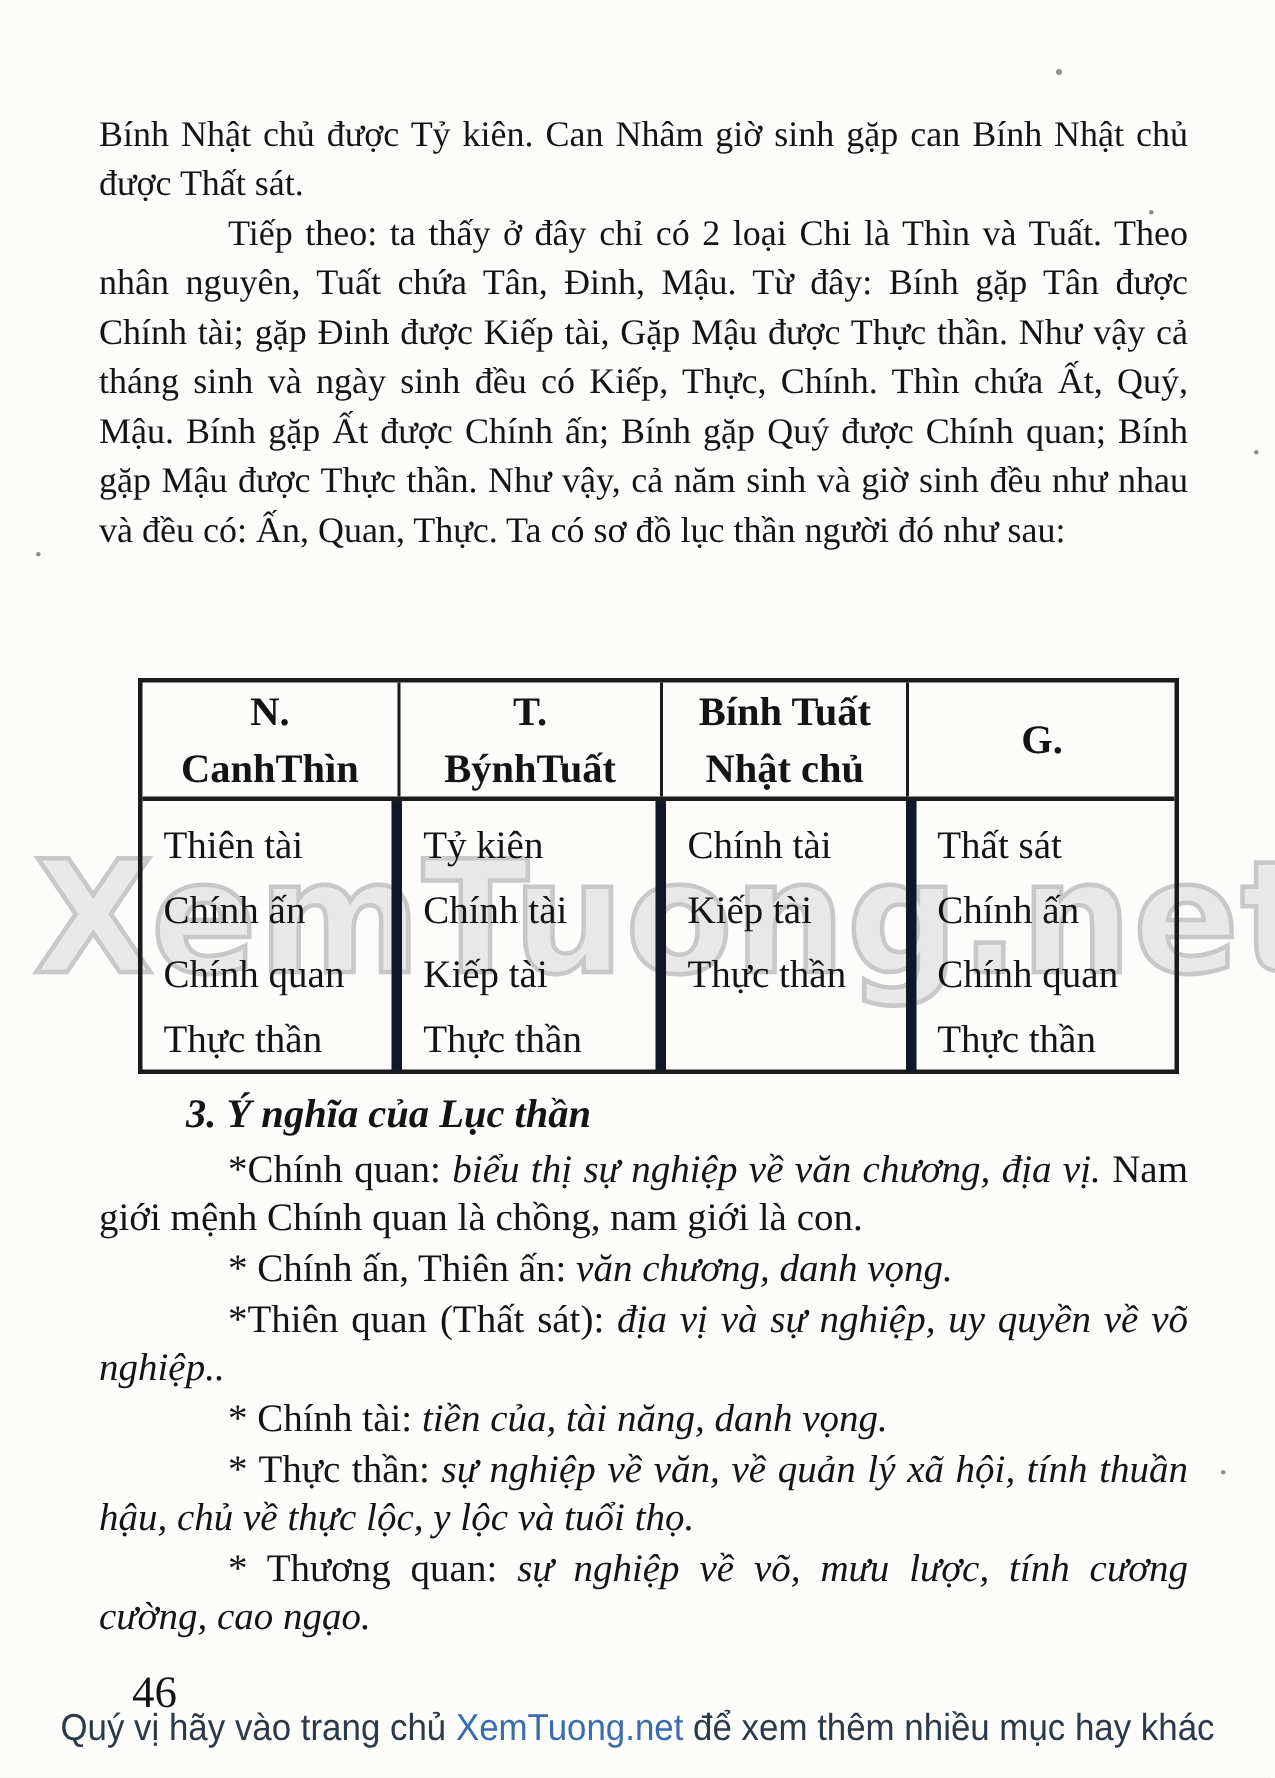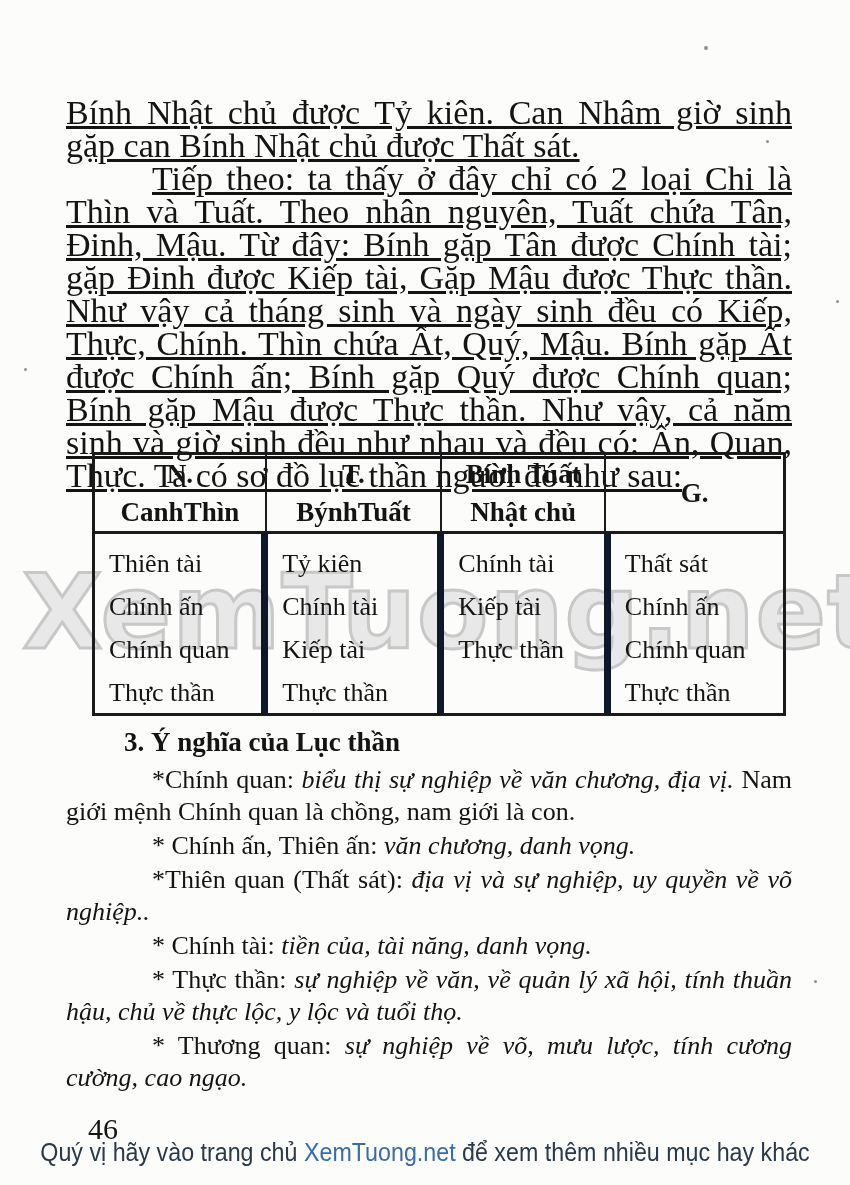--- a/index.html
+++ b/index.html
@@ -13,8 +13,8 @@
   }
   
   .bodytext {
-    position: absolute; left: 66px; top: 96px; width: 726px;
-    font-size: 34px; line-height: 33px; text-align: justify; text-decoration: underline;
+    position: absolute; left: 66px; top: 74px; width: 726px;
+    font-size: 24px; line-height: 33px; text-align: justify;
   }
   .para { margin: 0; }
   .para.indented { text-indent: 86px; }

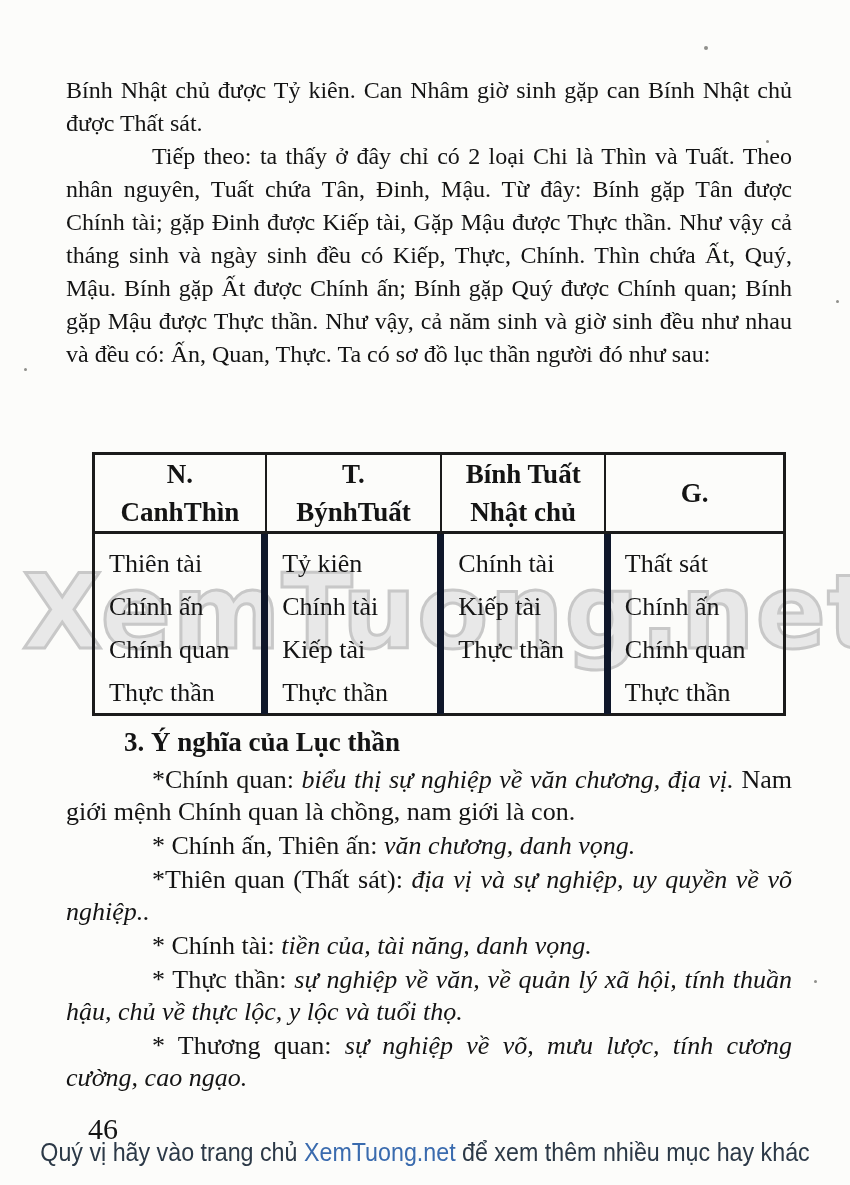--- a/index.html
+++ b/index.html
@@ -55,7 +55,7 @@
   
   .section-heading {
     position: absolute; left: 124px; top: 727px;
-    font-weight: bold; font-size: 27px;
+    font-weight: bold; font-size: 27px; font-style: italic;
   }
   .bullets {
     position: absolute; left: 66px; top: 764px; width: 726px;

